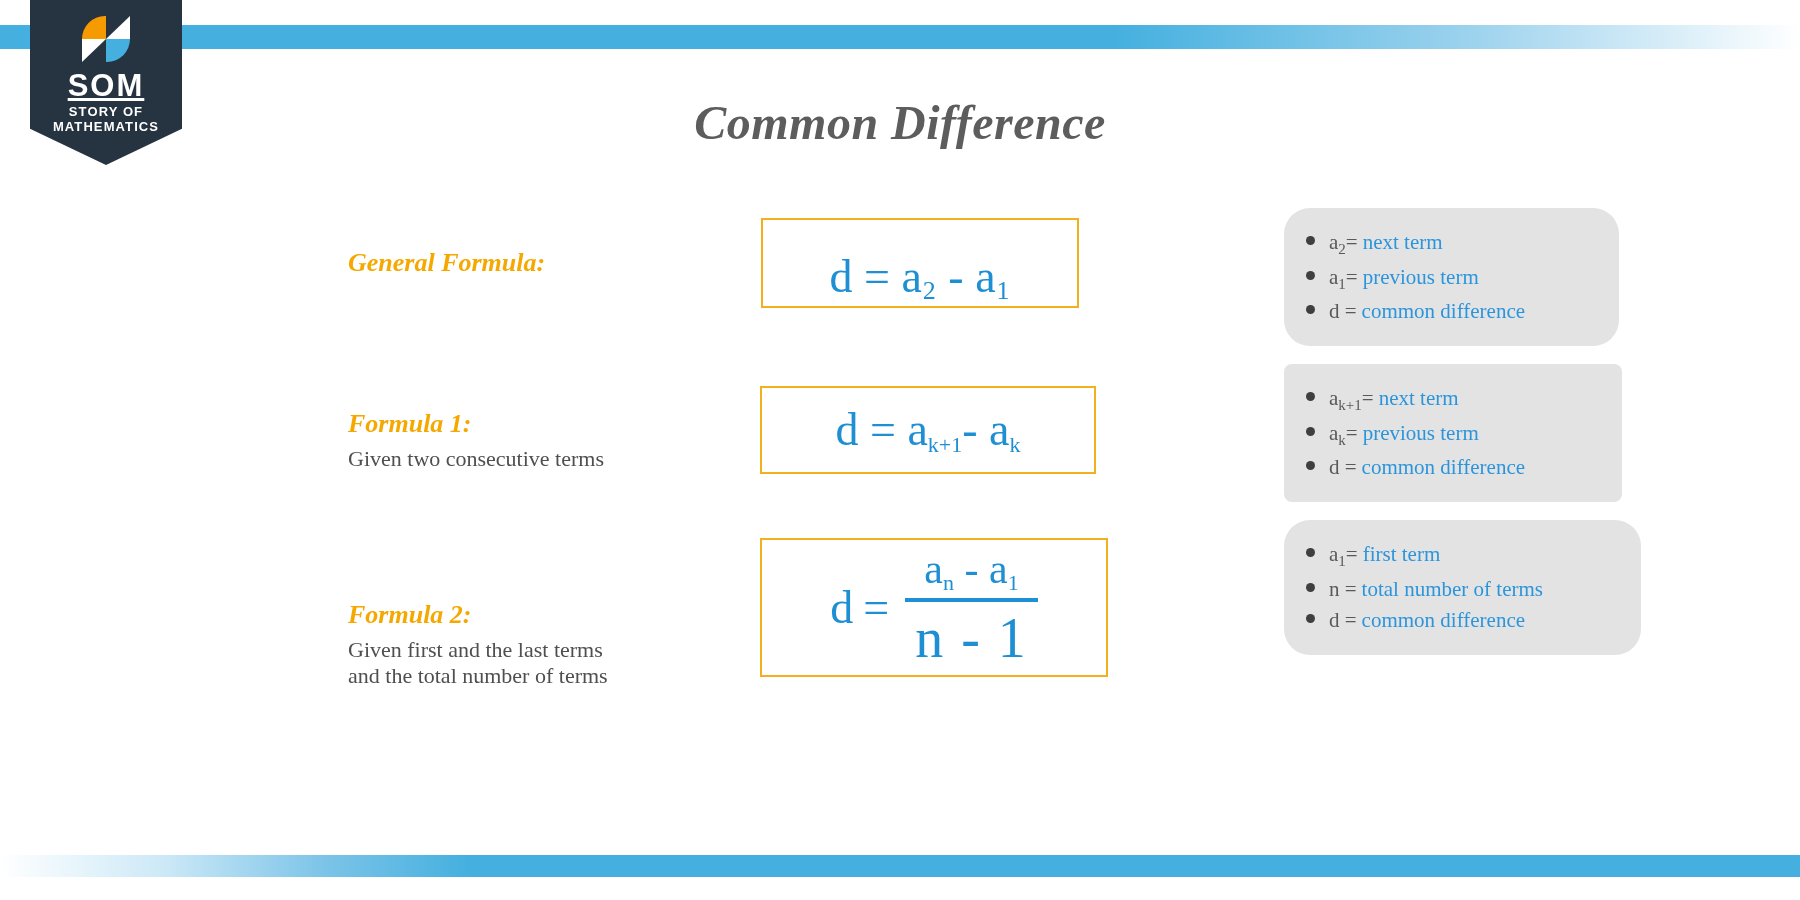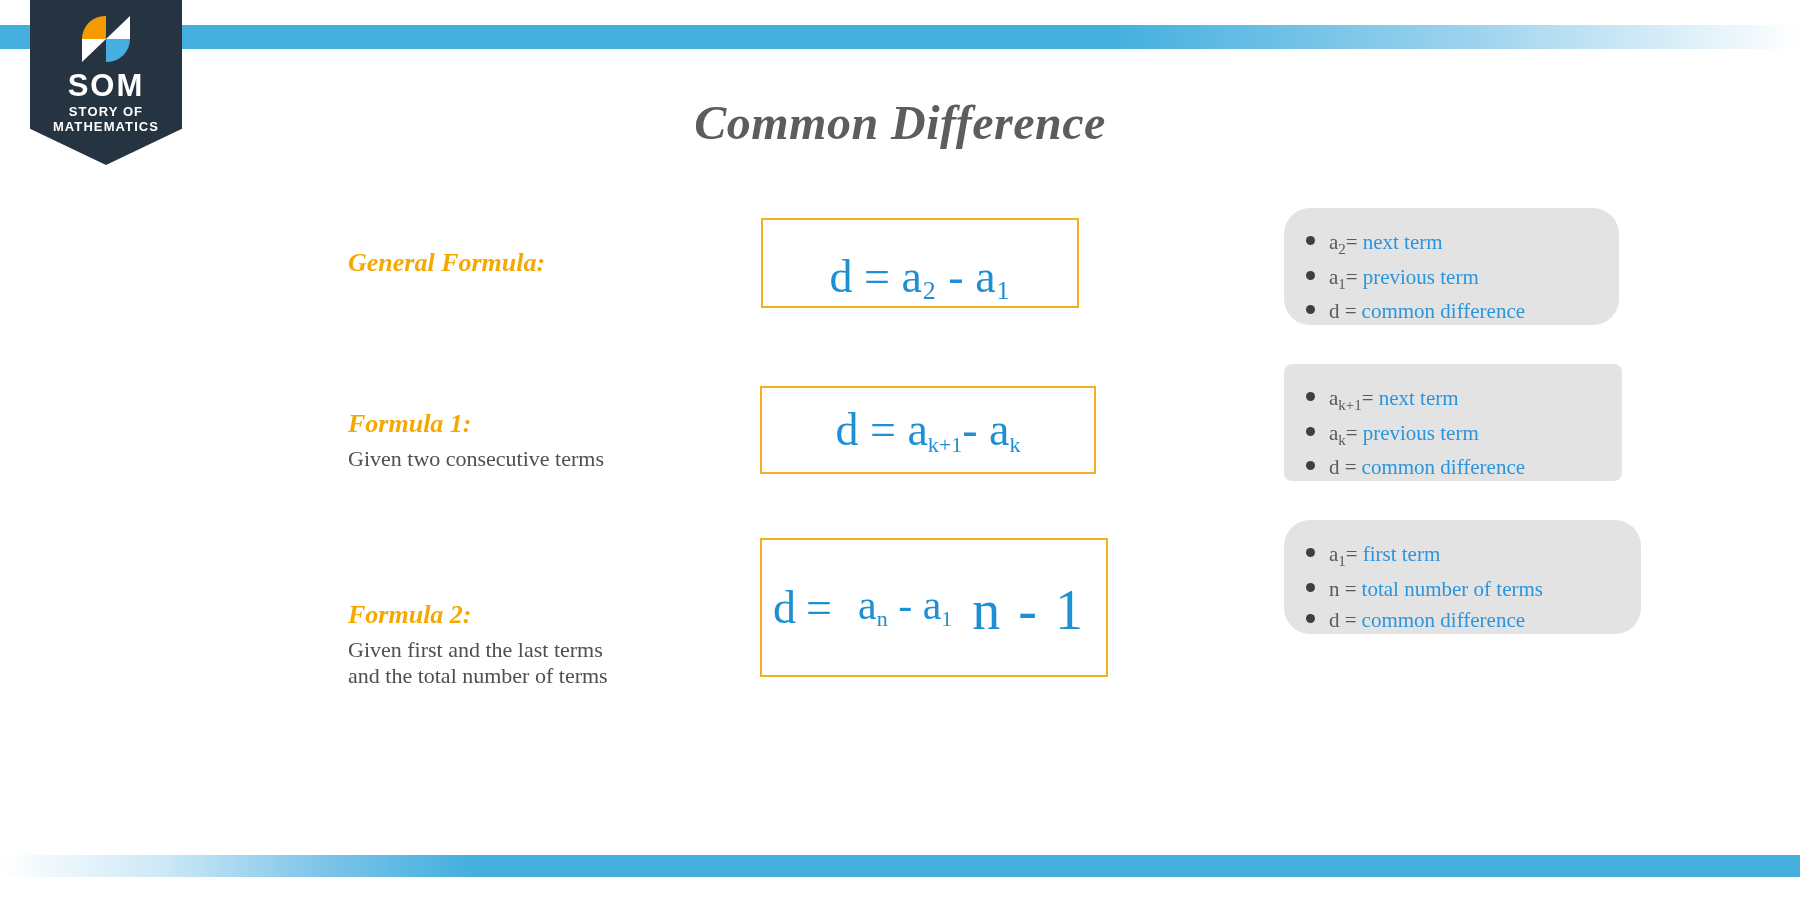--- a/index.html
+++ b/index.html
@@ -40,7 +40,7 @@
   .logo-som{
     position:absolute; left:0; top:68px; width:100%; text-align:center;
     color:#ffffff; font-family:"Liberation Sans", sans-serif;
-    font-weight:bold; font-size:31px; letter-spacing:2px;
+    font-weight:bold; font-size:31px; letter-spacing:2px;text-decoration:underline;
   }
   .logo-tag{
     position:absolute; left:0; top:104px; width:100%; text-align:center;

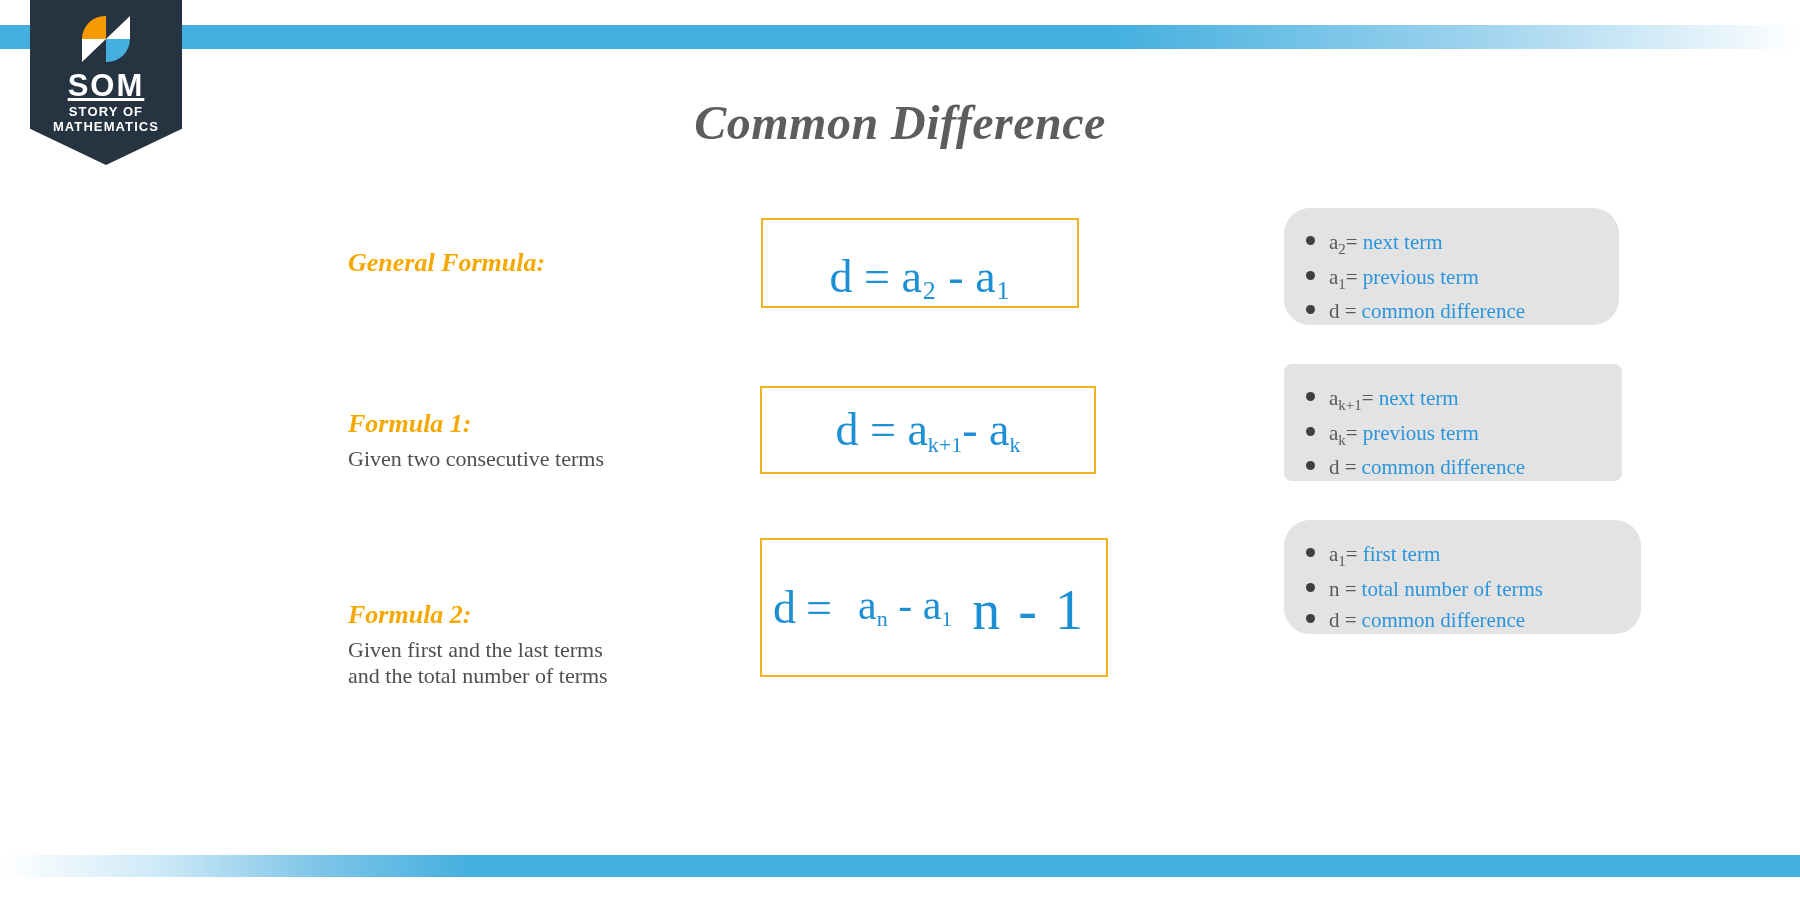--- a/index.html
+++ b/index.html
@@ -96,7 +96,7 @@
   .legend{
     position:absolute; left:1284px;
     background:#e4e3e3; border-radius:26px;
-    padding:16px 28px 1px 22px;
+    padding:16px 28px 22px 22px;
   }
   .legend-1{ top:-40px; width:335px; }
   .legend-2{ top:-45px; width:338px;border-radius:8px; }

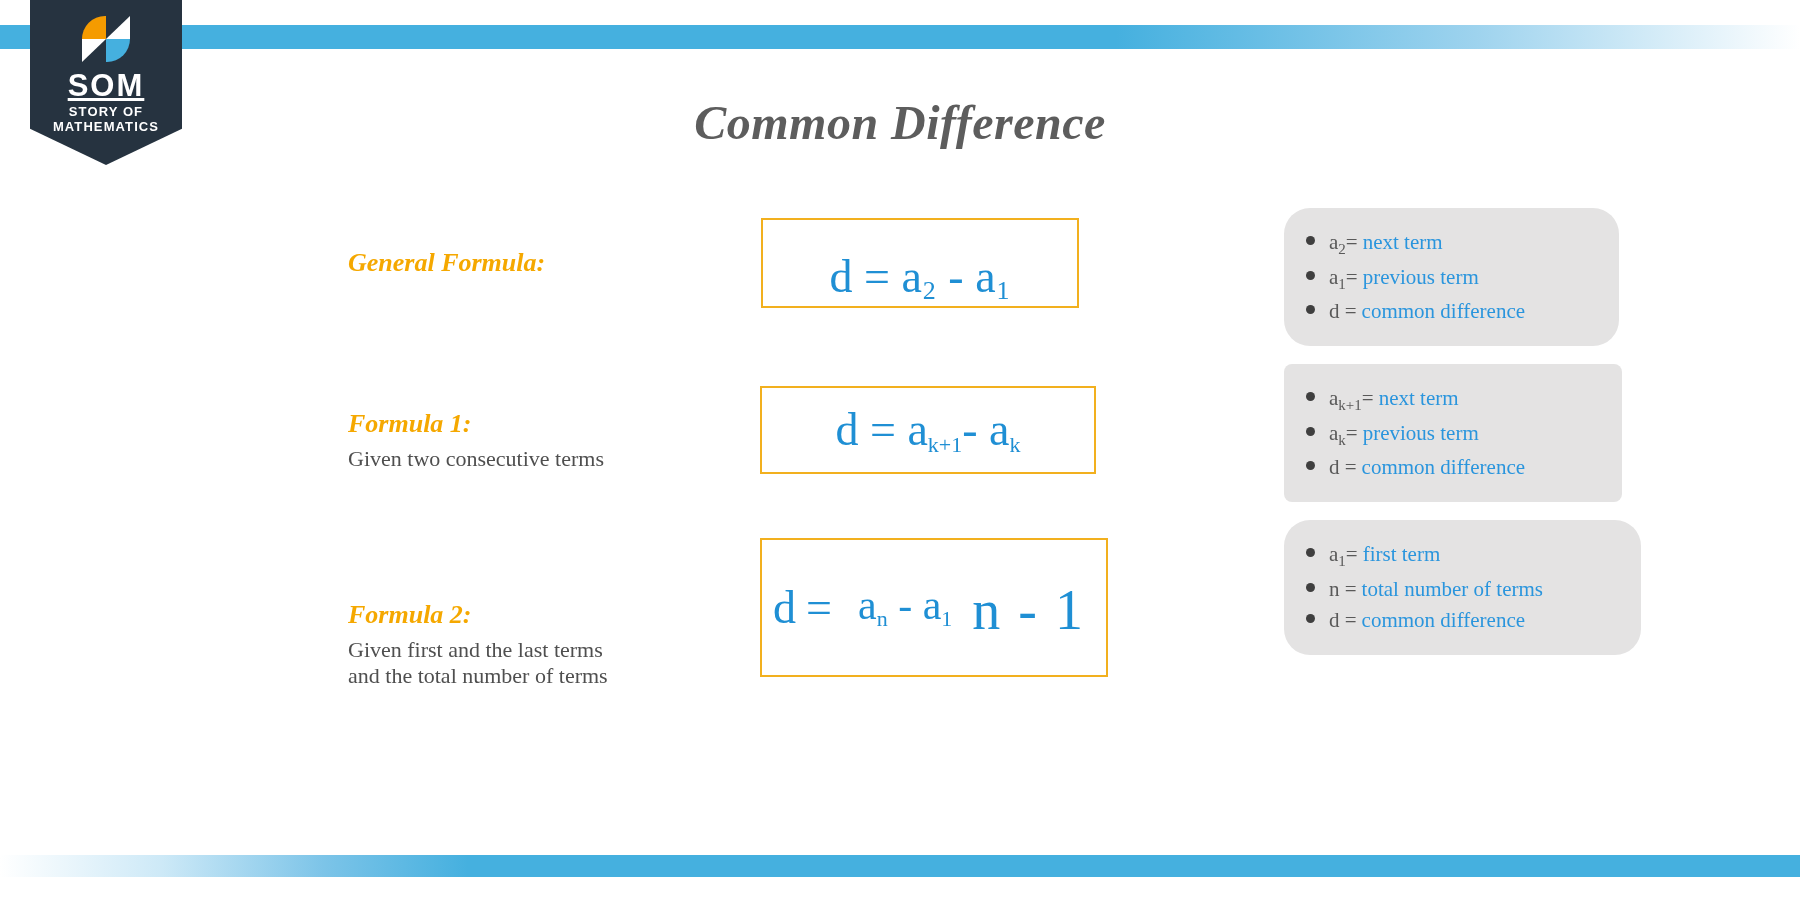--- a/index.html
+++ b/index.html
@@ -87,7 +87,7 @@
   .fbox-2{ left:760px; top:-23px; width:336px; height:88px; }
   .fbox-3{ left:760px; top:-62px; width:348px; height:139px; }
 
-  .frac{ display:inline-flex; flex-direction:row; align-items:center; margin-left:16px; }
+  .frac{ display:inline-flex; flex-direction:column; align-items:center; margin-left:16px; }
   .frac-num{ font-size:42px; padding:0 10px 2px 10px; }
   .frac-bar{ height:4px; background:#1f8fd4; width:100%; }
   .frac-den{ font-size:56px; padding:4px 10px 0 10px; letter-spacing:2px; }

